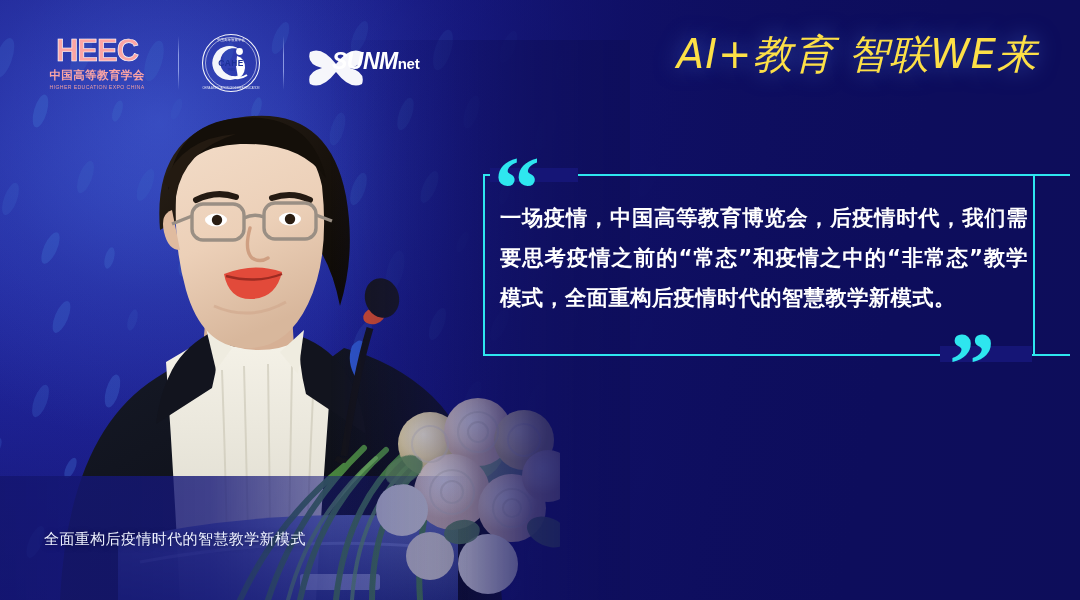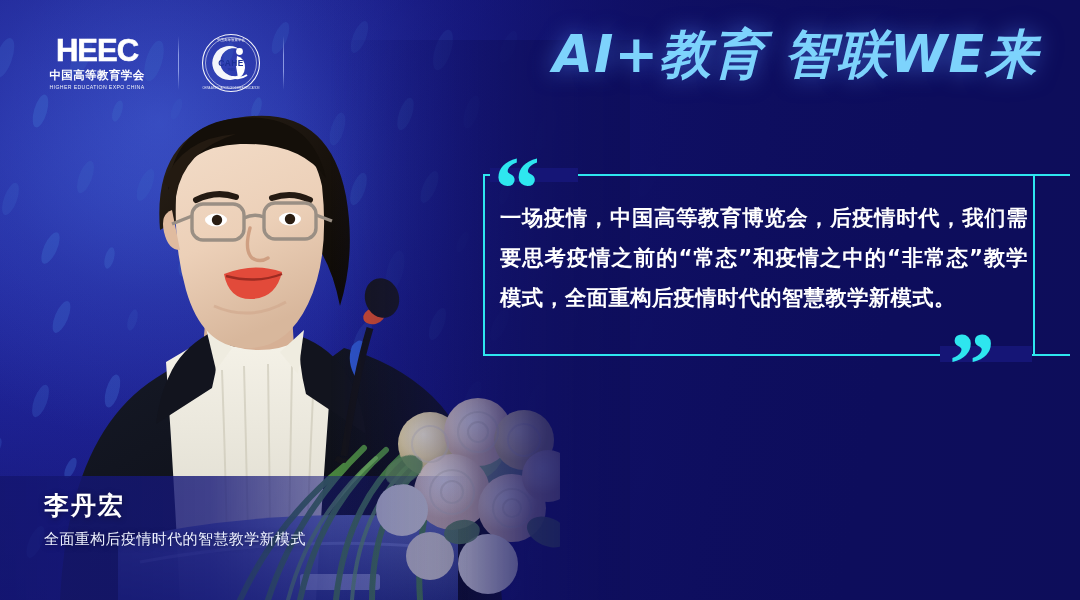--- a/index.html
+++ b/index.html
@@ -75,7 +75,7 @@
   }
 
   
-  .heec{width:118px;text-align:center;color:#ffffff;}
+  .heec{width:118px;text-align:center;color:#fca5a5;}
   .heec-mark{
     font-weight:bold;font-size:31px;line-height:30px;
     letter-spacing:-1px;

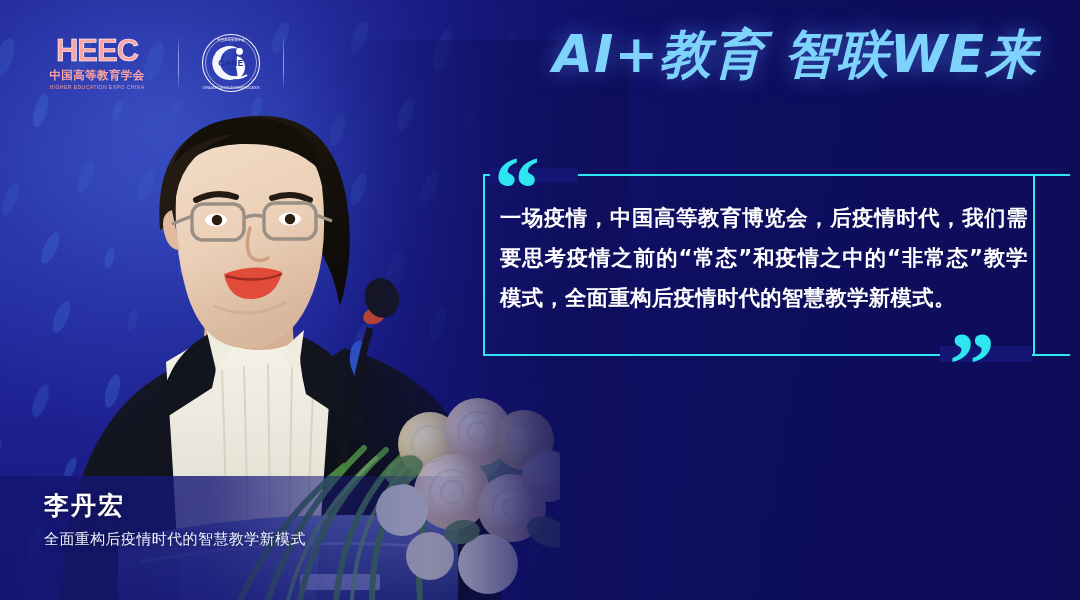--- a/index.html
+++ b/index.html
@@ -487,6 +487,14 @@
 
       <div class="logo-sep"></div>
 
+      <div class="sunm">
+        <svg width="60" height="44" viewBox="0 0 60 44" xmlns="http://www.w3.org/2000/svg">
+          <g fill="#ffffff">
+            <path d="M30 22 q-14 -18 -26 -12 q-4 12 12 16 q-16 4 -12 16 q12 6 26 -12 q14 18 26 12 q4 -12 -12 -16 q16 -4 12 -16 q-12 -6 -26 12 z" opacity=".96"></path>
+          </g>
+        </svg>
+        <div class="sunm-word"><span>SUNM</span><span class="net">net</span></div>
+      </div>
 
     </div>
 

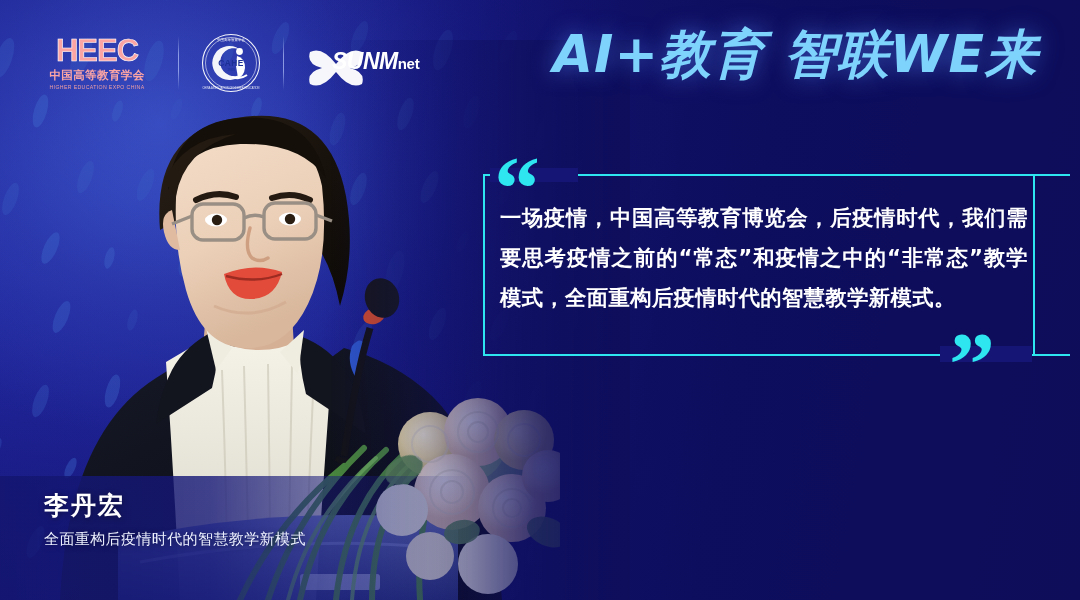--- a/index.html
+++ b/index.html
@@ -114,9 +114,9 @@
     position:absolute;right:42px;top:30px;text-align:right;
   }
   .headline-main{
-    color:#7dd3fc;
-    font-weight:bold;font-style:italic;
-    font-size:52px;line-height:48px;
+    color:#fde047;
+    font-weight:normal;font-style:italic;
+    font-size:40px;line-height:48px;
     letter-spacing:1px;
     white-space:nowrap;
     font-family:"DejaVu Sans",sans-serif;

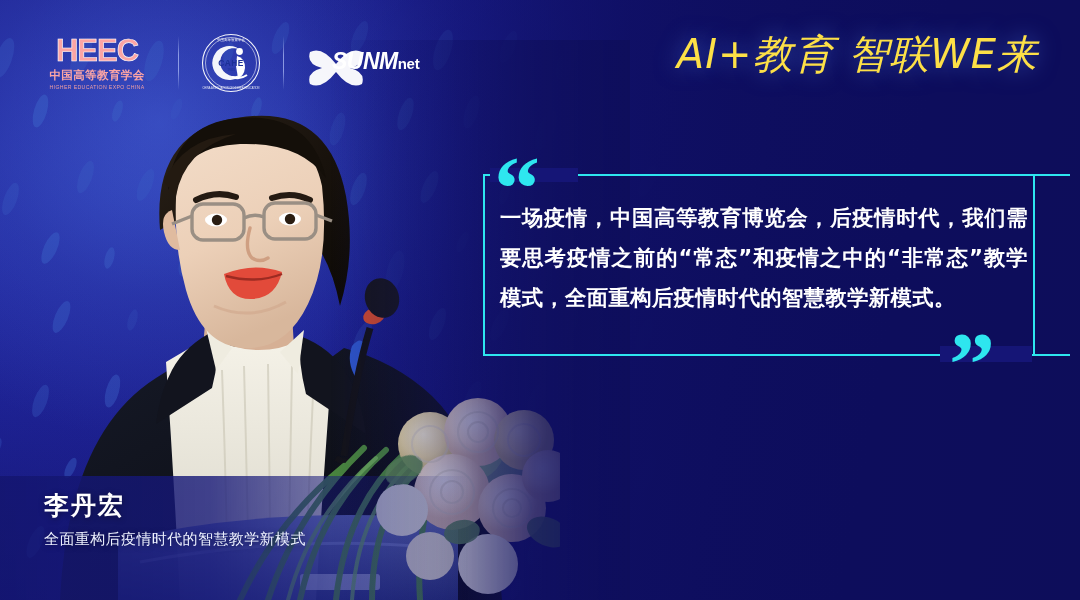--- a/index.html
+++ b/index.html
@@ -517,7 +517,6 @@
   </div>
 
   <div class="nameplate">
-    <div class="name">李丹宏</div>
     <div class="role">全面重构后疫情时代的智慧教学新模式</div>
   </div>
 

